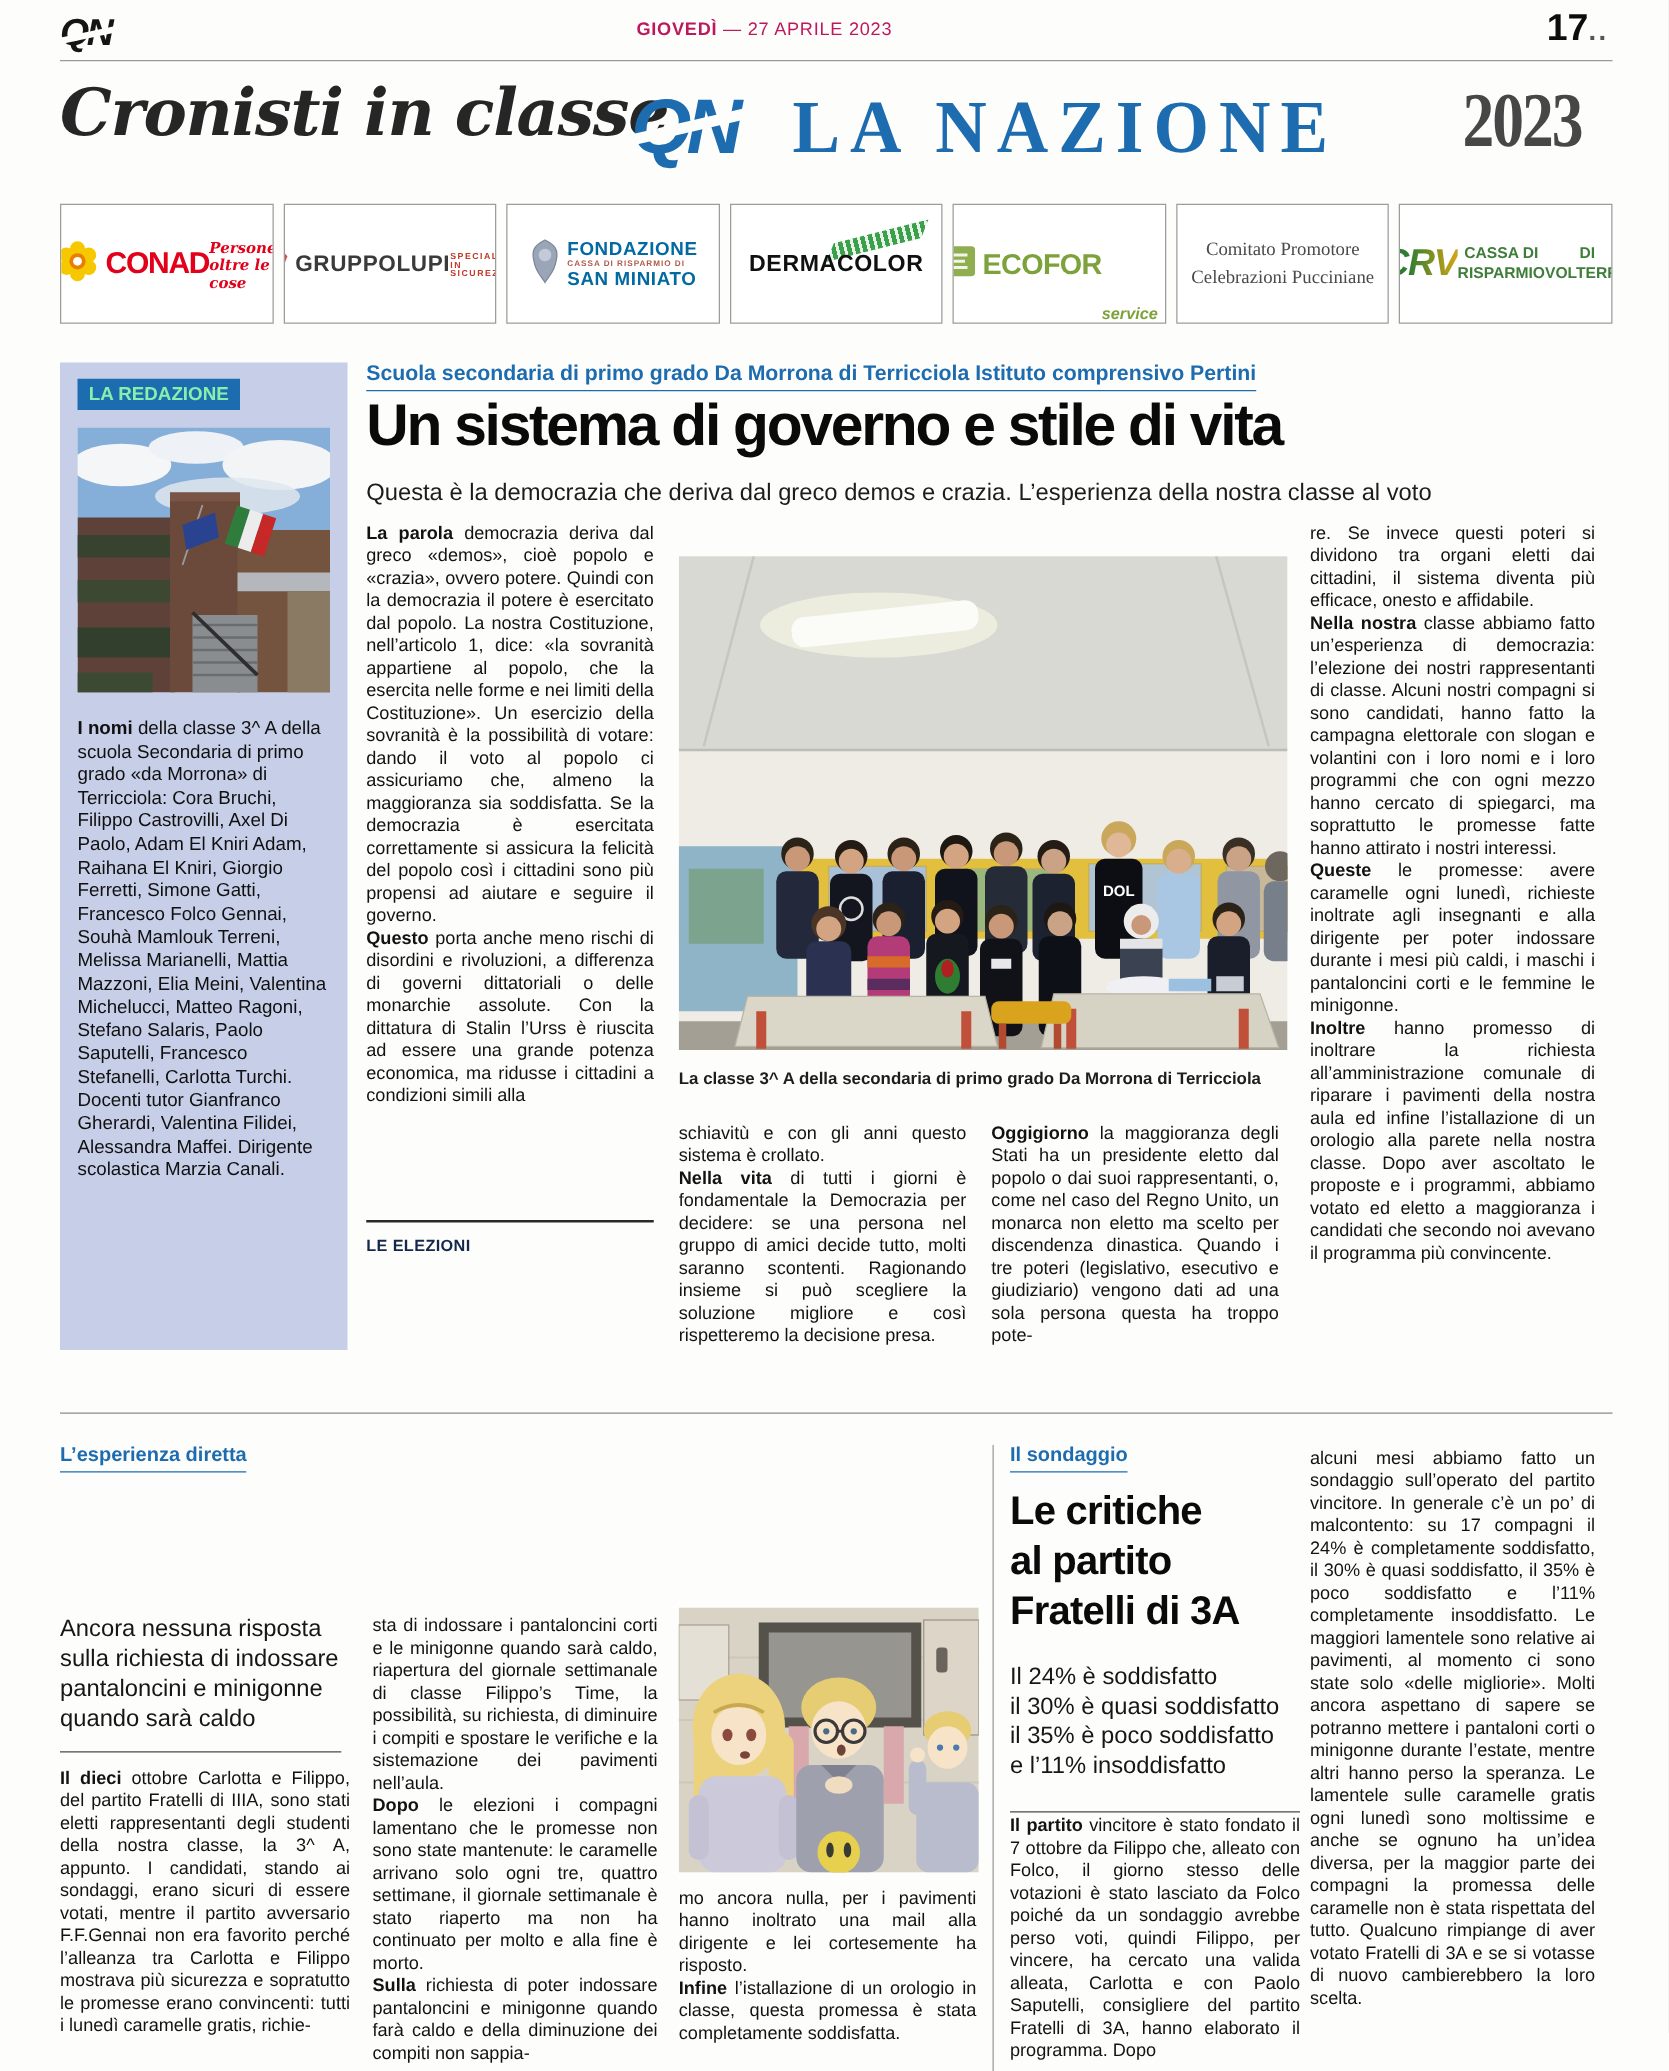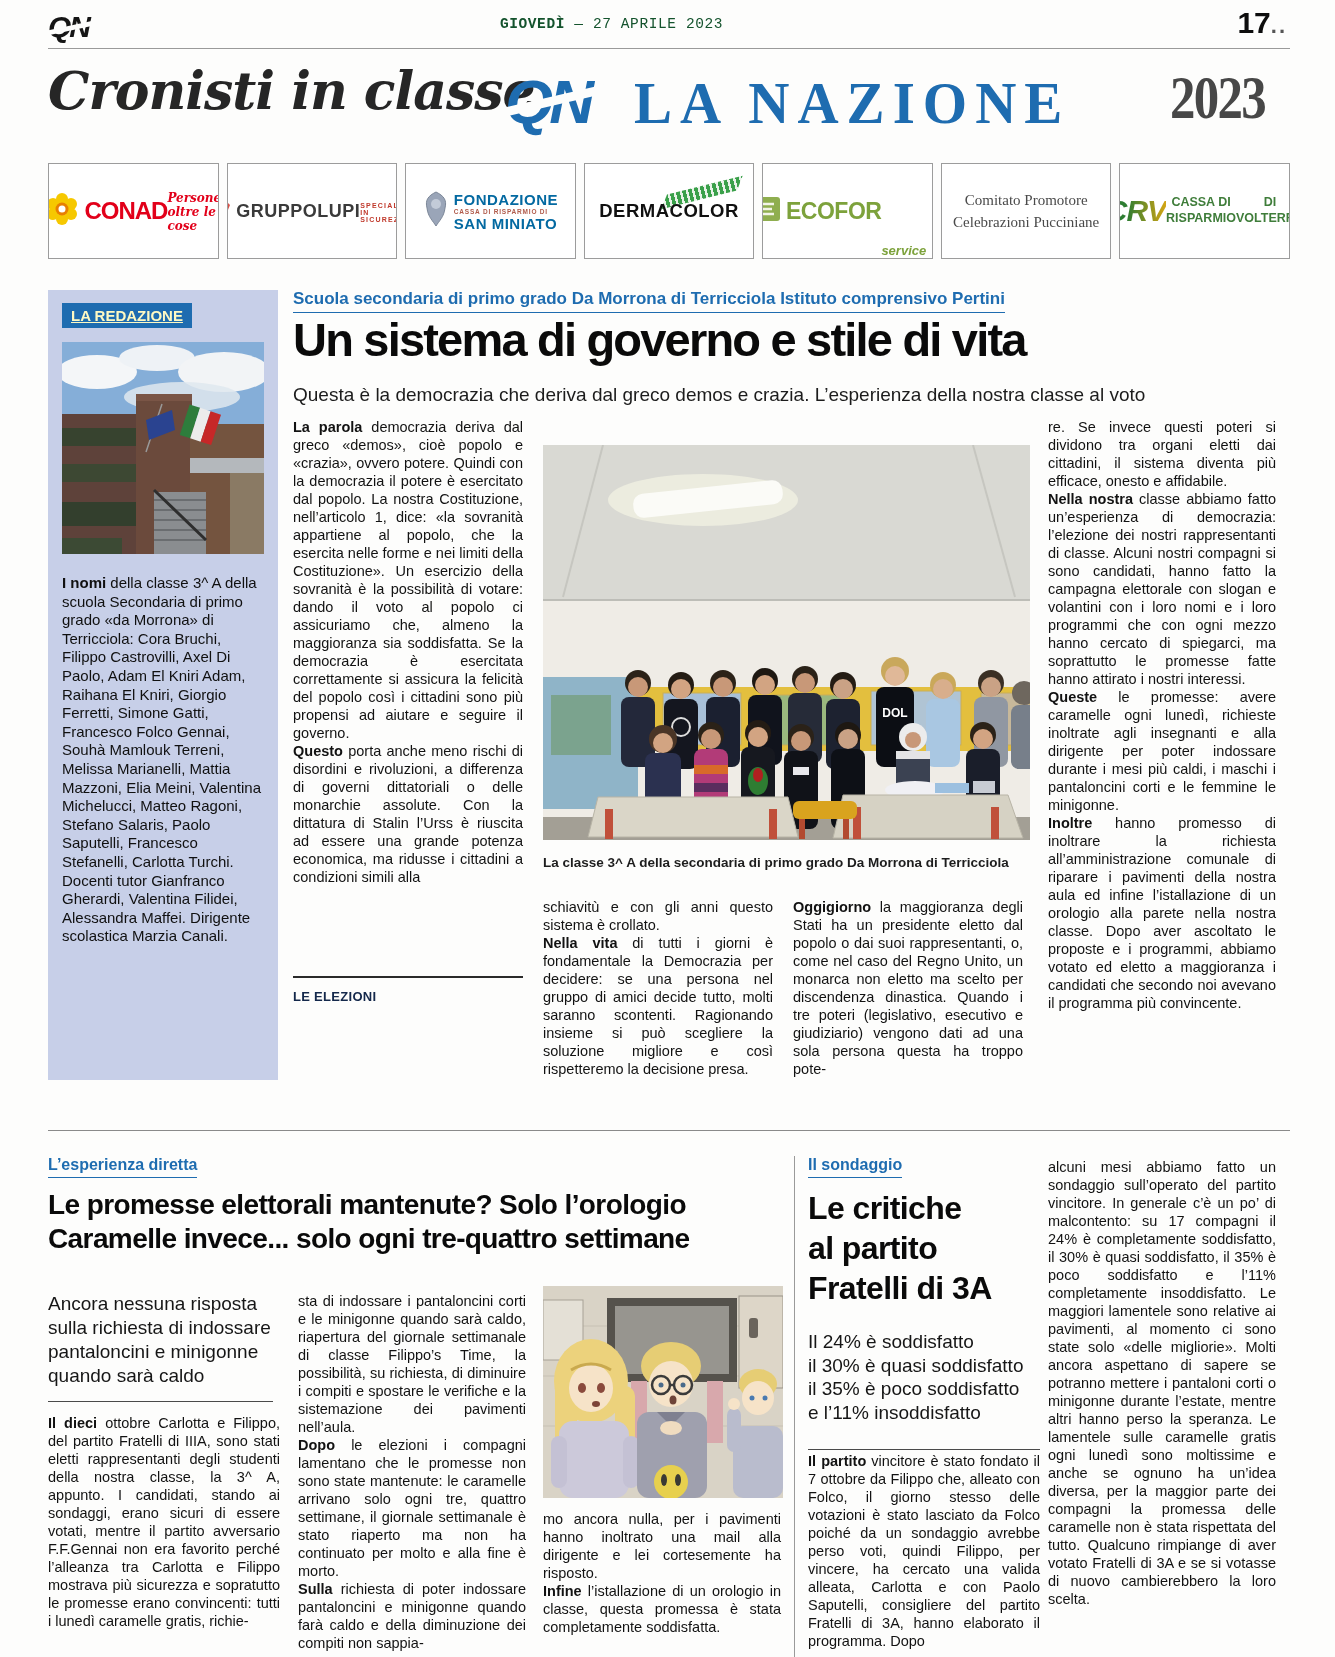--- a/index.html
+++ b/index.html
@@ -9,7 +9,7 @@
   
   .qn-small{left:48px;top:10px;font:italic 900 30px "Liberation Sans",sans-serif;letter-spacing:-2px;color:#151515;}
   .qn-small .sw{position:absolute;left:-3px;top:15px;width:56px;height:5px;background:#fdfdfc;transform:rotate(-12deg);}
-  .dateline{left:0;top:16px;width:1223px;text-align:center;font-size:14.5px;letter-spacing:.6px;color:#14532d;font-family:Liberation Mono, monospace;}
+  .dateline{left:0;top:16px;width:1223px;text-align:center;font-size:14.5px;letter-spacing:.6px;color:#be185d;}
   .dateline b{font-weight:700;}
   .pagenum{right:48px;top:6px;font:900 30px "Liberation Sans",sans-serif;color:#0d0d0d;}
   .pagenum .dots{color:#555;font-size:22px;letter-spacing:2px;}

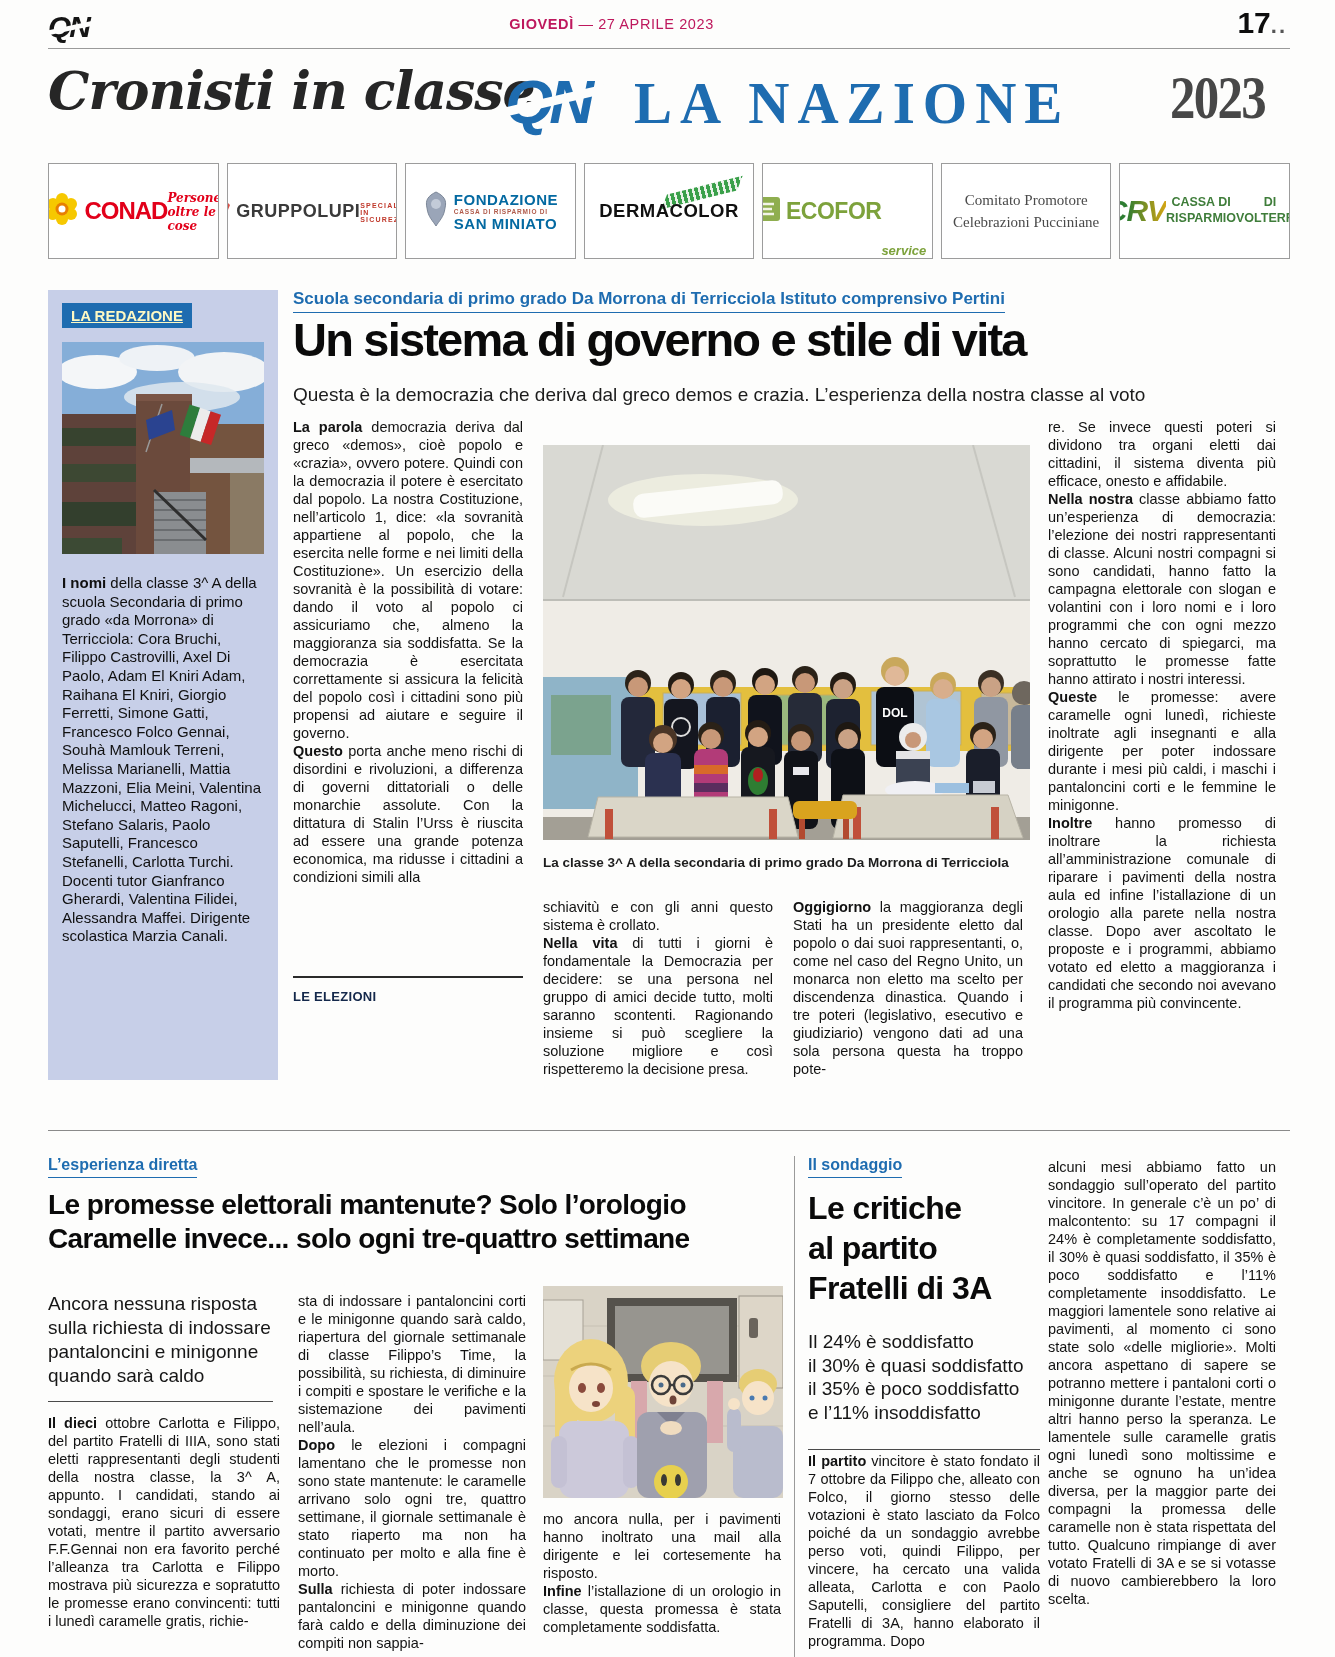--- a/index.html
+++ b/index.html
@@ -43,7 +43,7 @@
   .crv-l{font:700 12.5px "Liberation Sans",sans-serif;color:#3f7d3a;line-height:1.25;text-align:center;}
   
   .sidebar{left:48px;top:290px;width:230px;height:790px;background:#c7cfe8;box-sizing:border-box;padding:13px 14px;}
-  .badge{display:inline-block;background:#1e6cb0;color:#fef9c3;font:700 15px "Liberation Sans",sans-serif;padding:4px 9px;text-decoration:underline;}
+  .badge{display:inline-block;background:#1e6cb0;color:#86efac;font:700 15px "Liberation Sans",sans-serif;padding:4px 9px;}
   .sb-title{margin-top:13px;font:900 23px/26px "Liberation Sans",sans-serif;color:#0c0c0c;letter-spacing:-.3px;}
   .sb-photo{margin-top:14px;width:202px;height:212px;display:block;}
   .sb-body{margin-top:20px;font:15px/18.6px "Liberation Sans",sans-serif;color:#101010;text-align:left;}

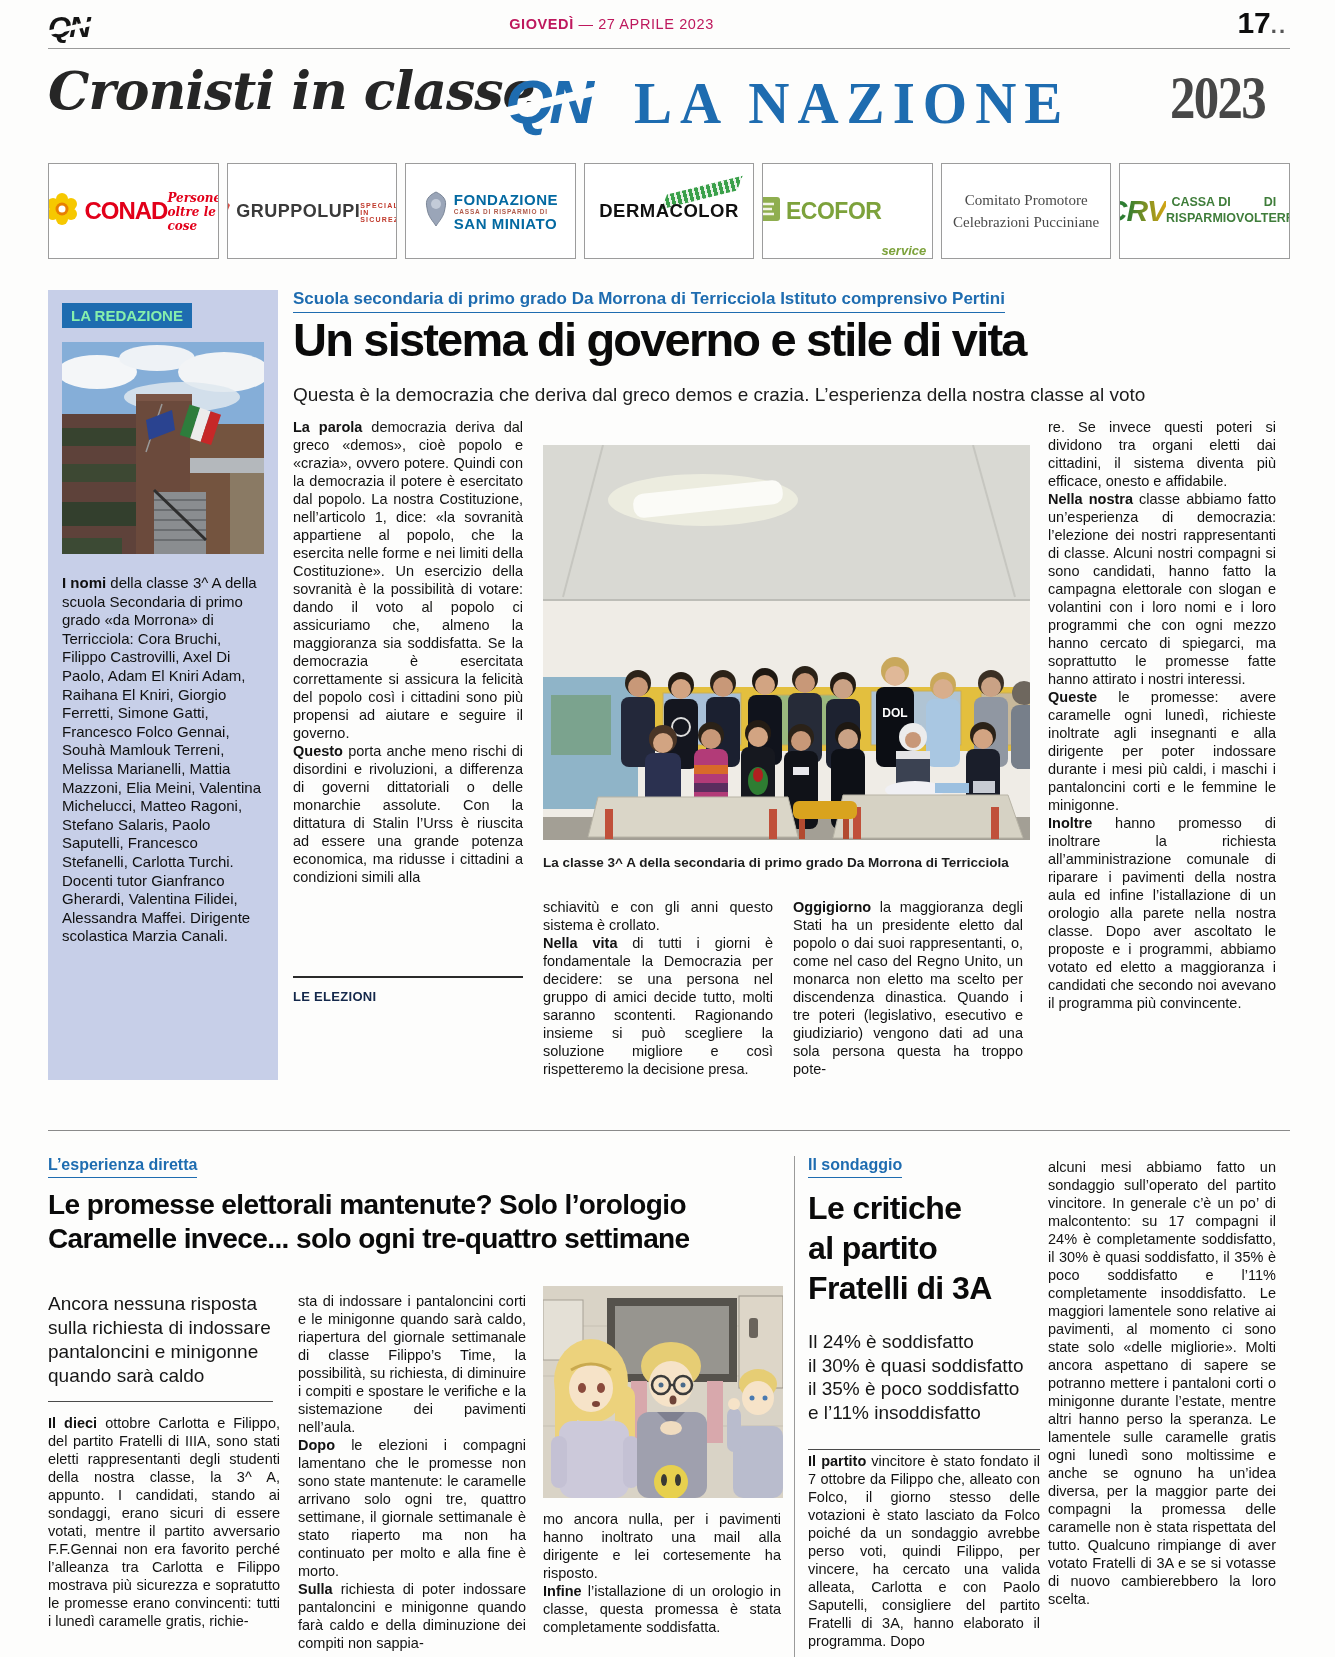--- a/index.html
+++ b/index.html
@@ -330,10 +330,6 @@
   <div class="abs" style="left:48px;top:1156px;">
     <span class="kicker" style="font-size:16px;">L’esperienza diretta</span>
   </div>
-  <div class="abs bl-headline" style="left:48px;top:1188px;">
-    <div>Le promesse elettorali mantenute? Solo l’orologio</div>
-    <div>Caramelle invece... solo ogni tre-quattro settimane</div>
-  </div>
 
   <div class="abs" style="left:48px;top:1292px;width:232px;">
     <div class="bl-standfirst">Ancora nessuna risposta sulla richiesta di indossare pantaloncini e minigonne quando sarà caldo</div>

